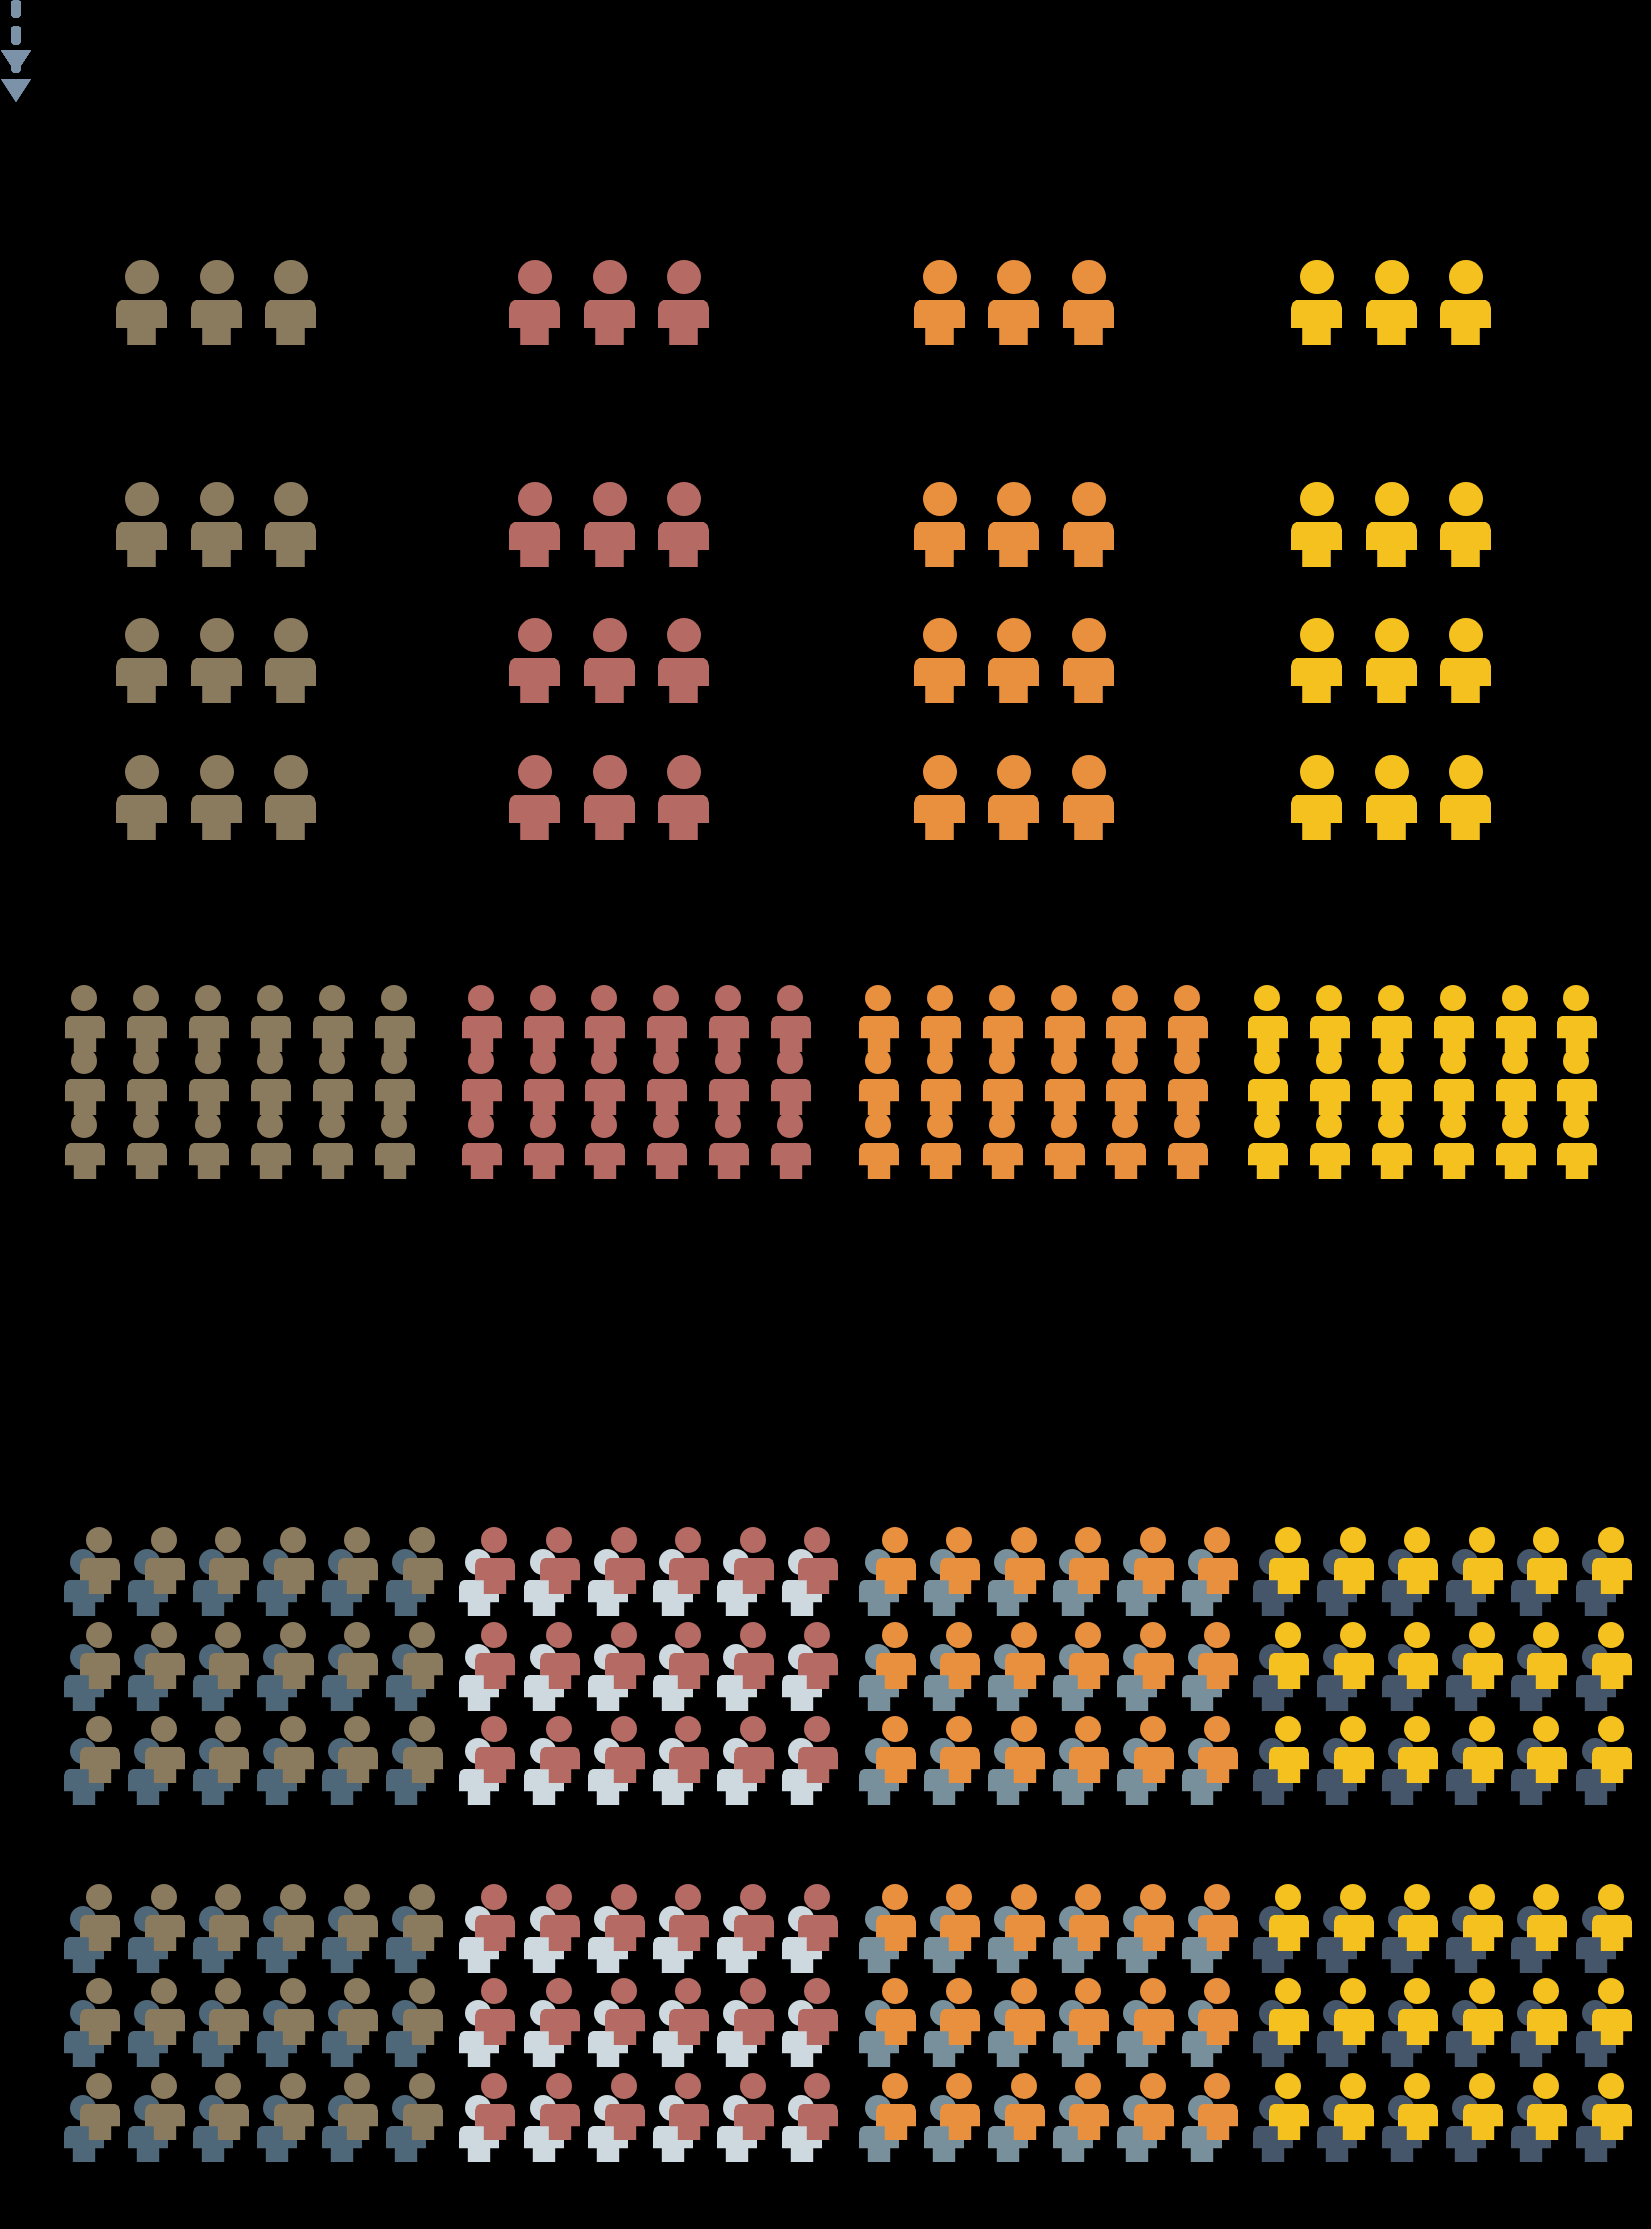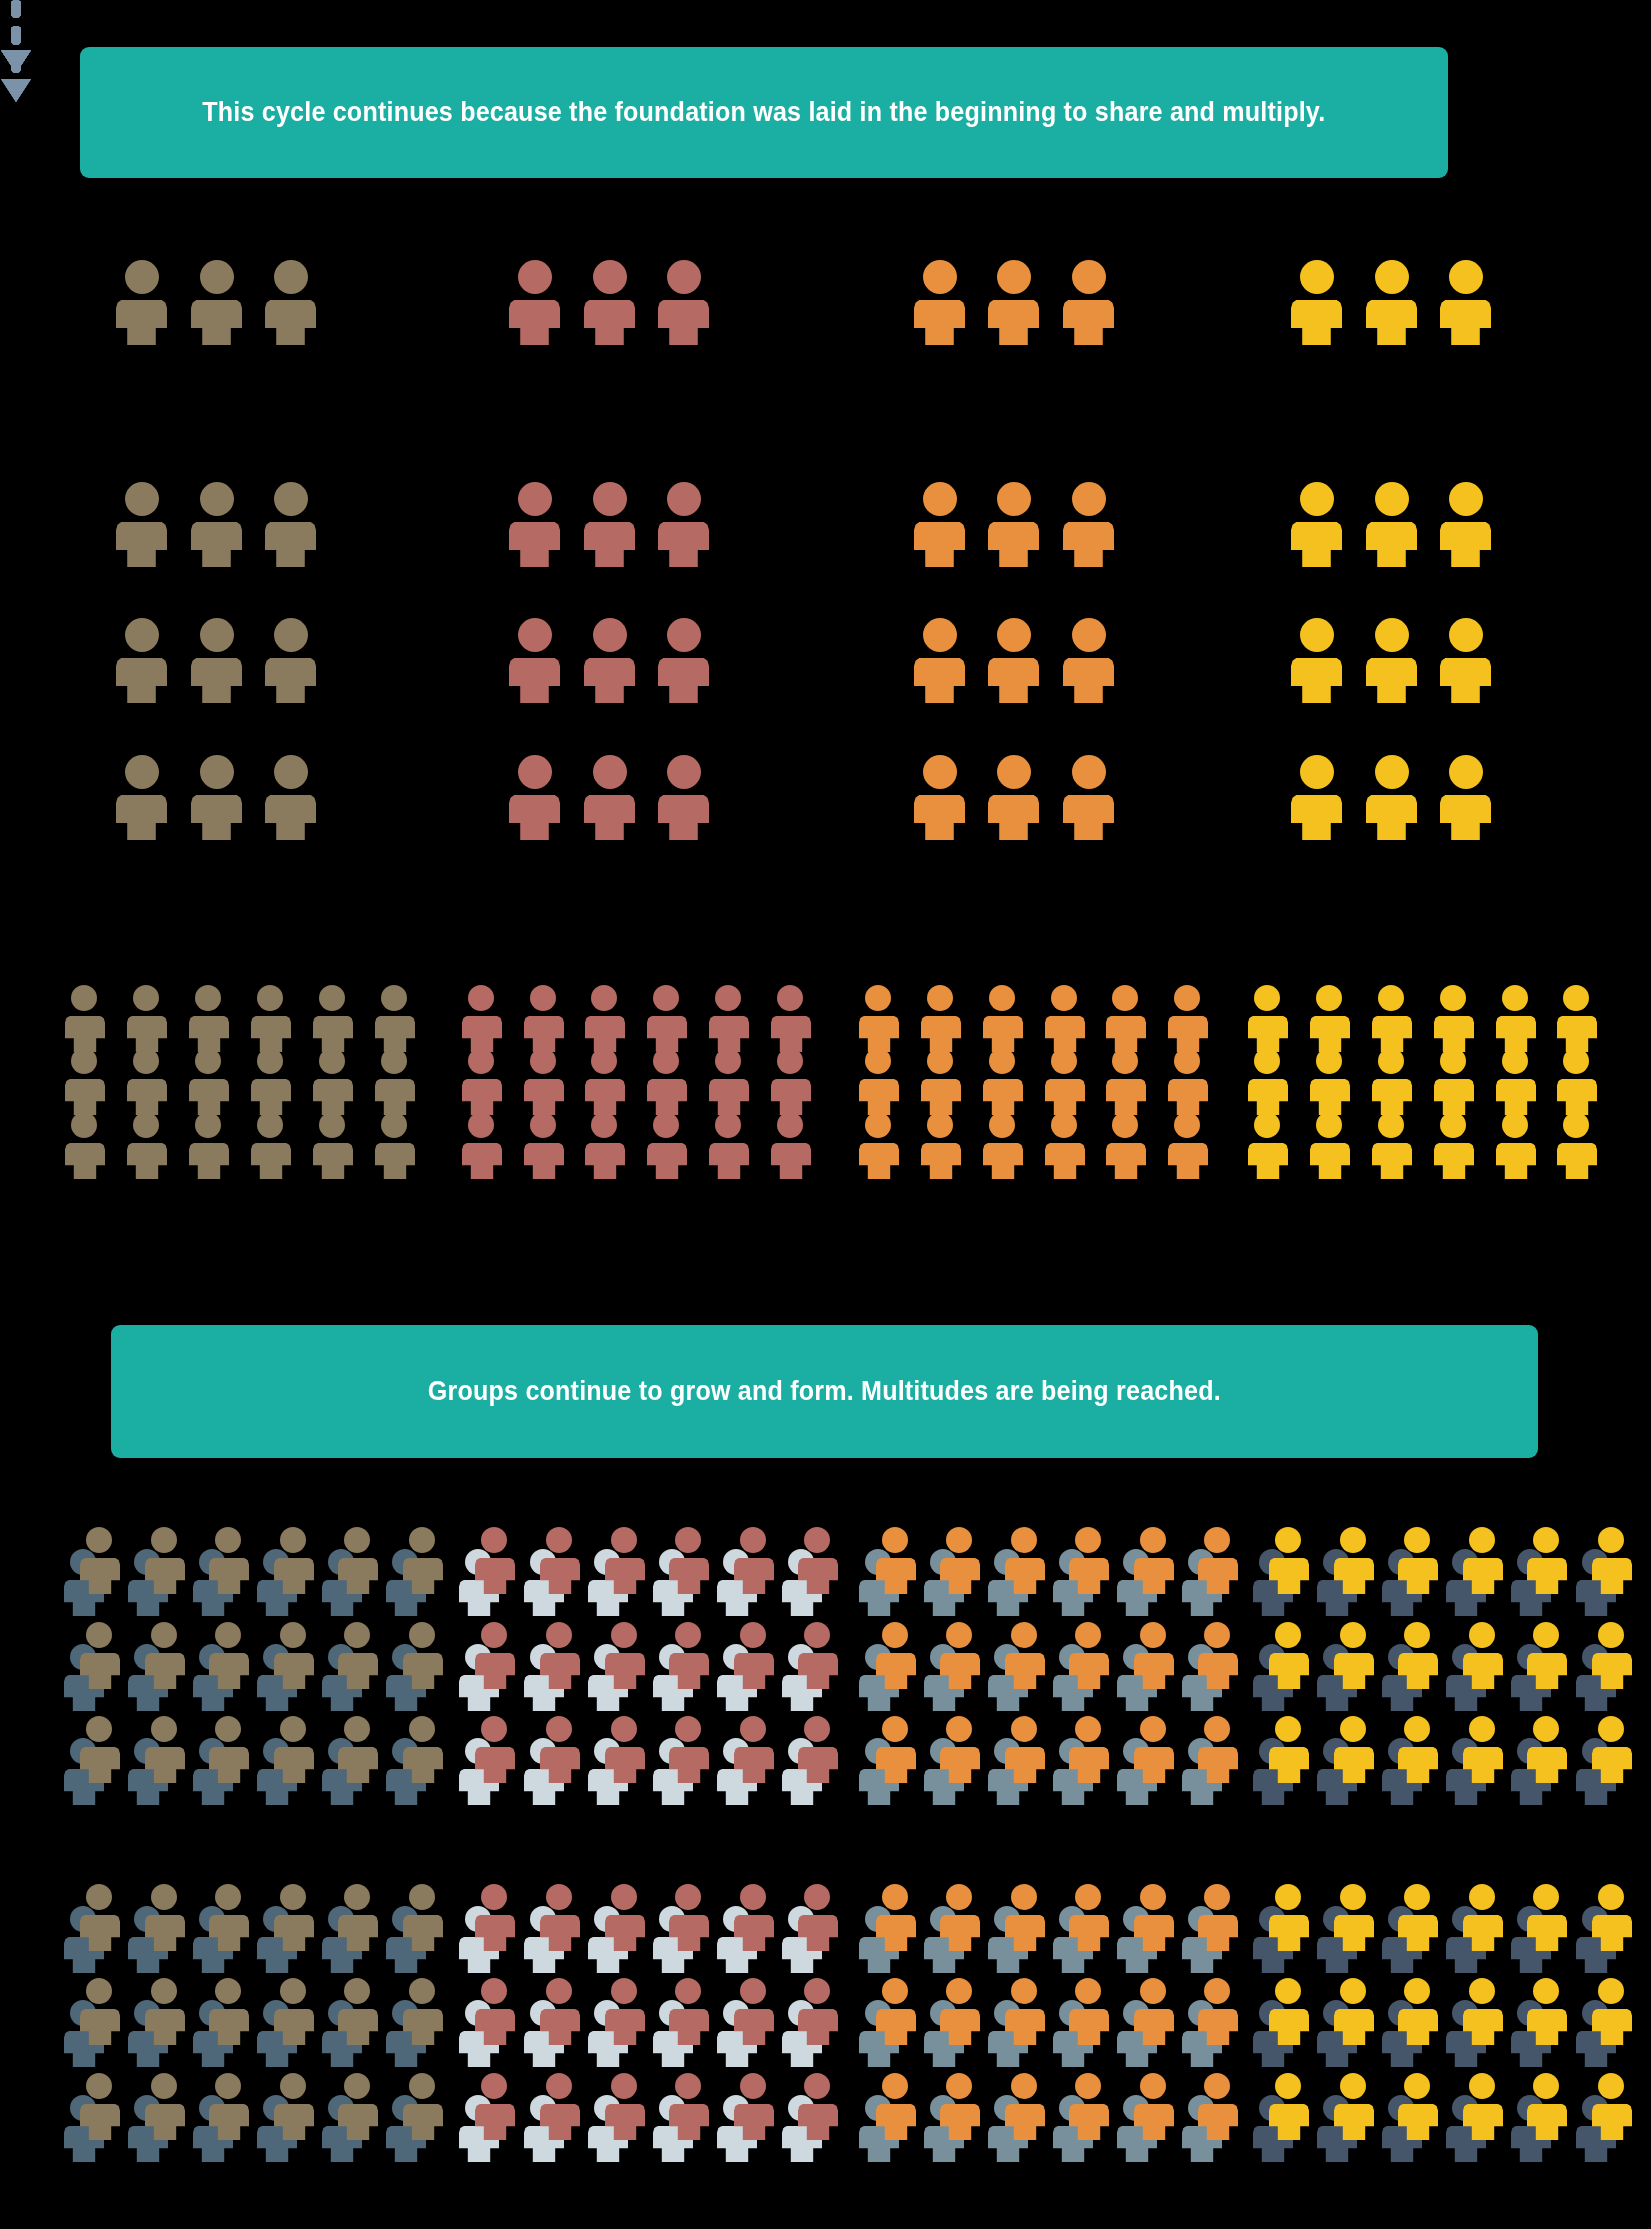--- a/index.html
+++ b/index.html
@@ -115,9 +115,6 @@
 
 <div class="page">
 
-  <div class="banner" id="banner-top">
-    <span class="banner-text">This cycle continues because the foundation was laid in the beginning to share and multiply.</span>
-  </div>
 
   <div class="banner" id="banner-mid">
     <span class="banner-text">Groups continue to grow and form. Multitudes are being reached.</span>

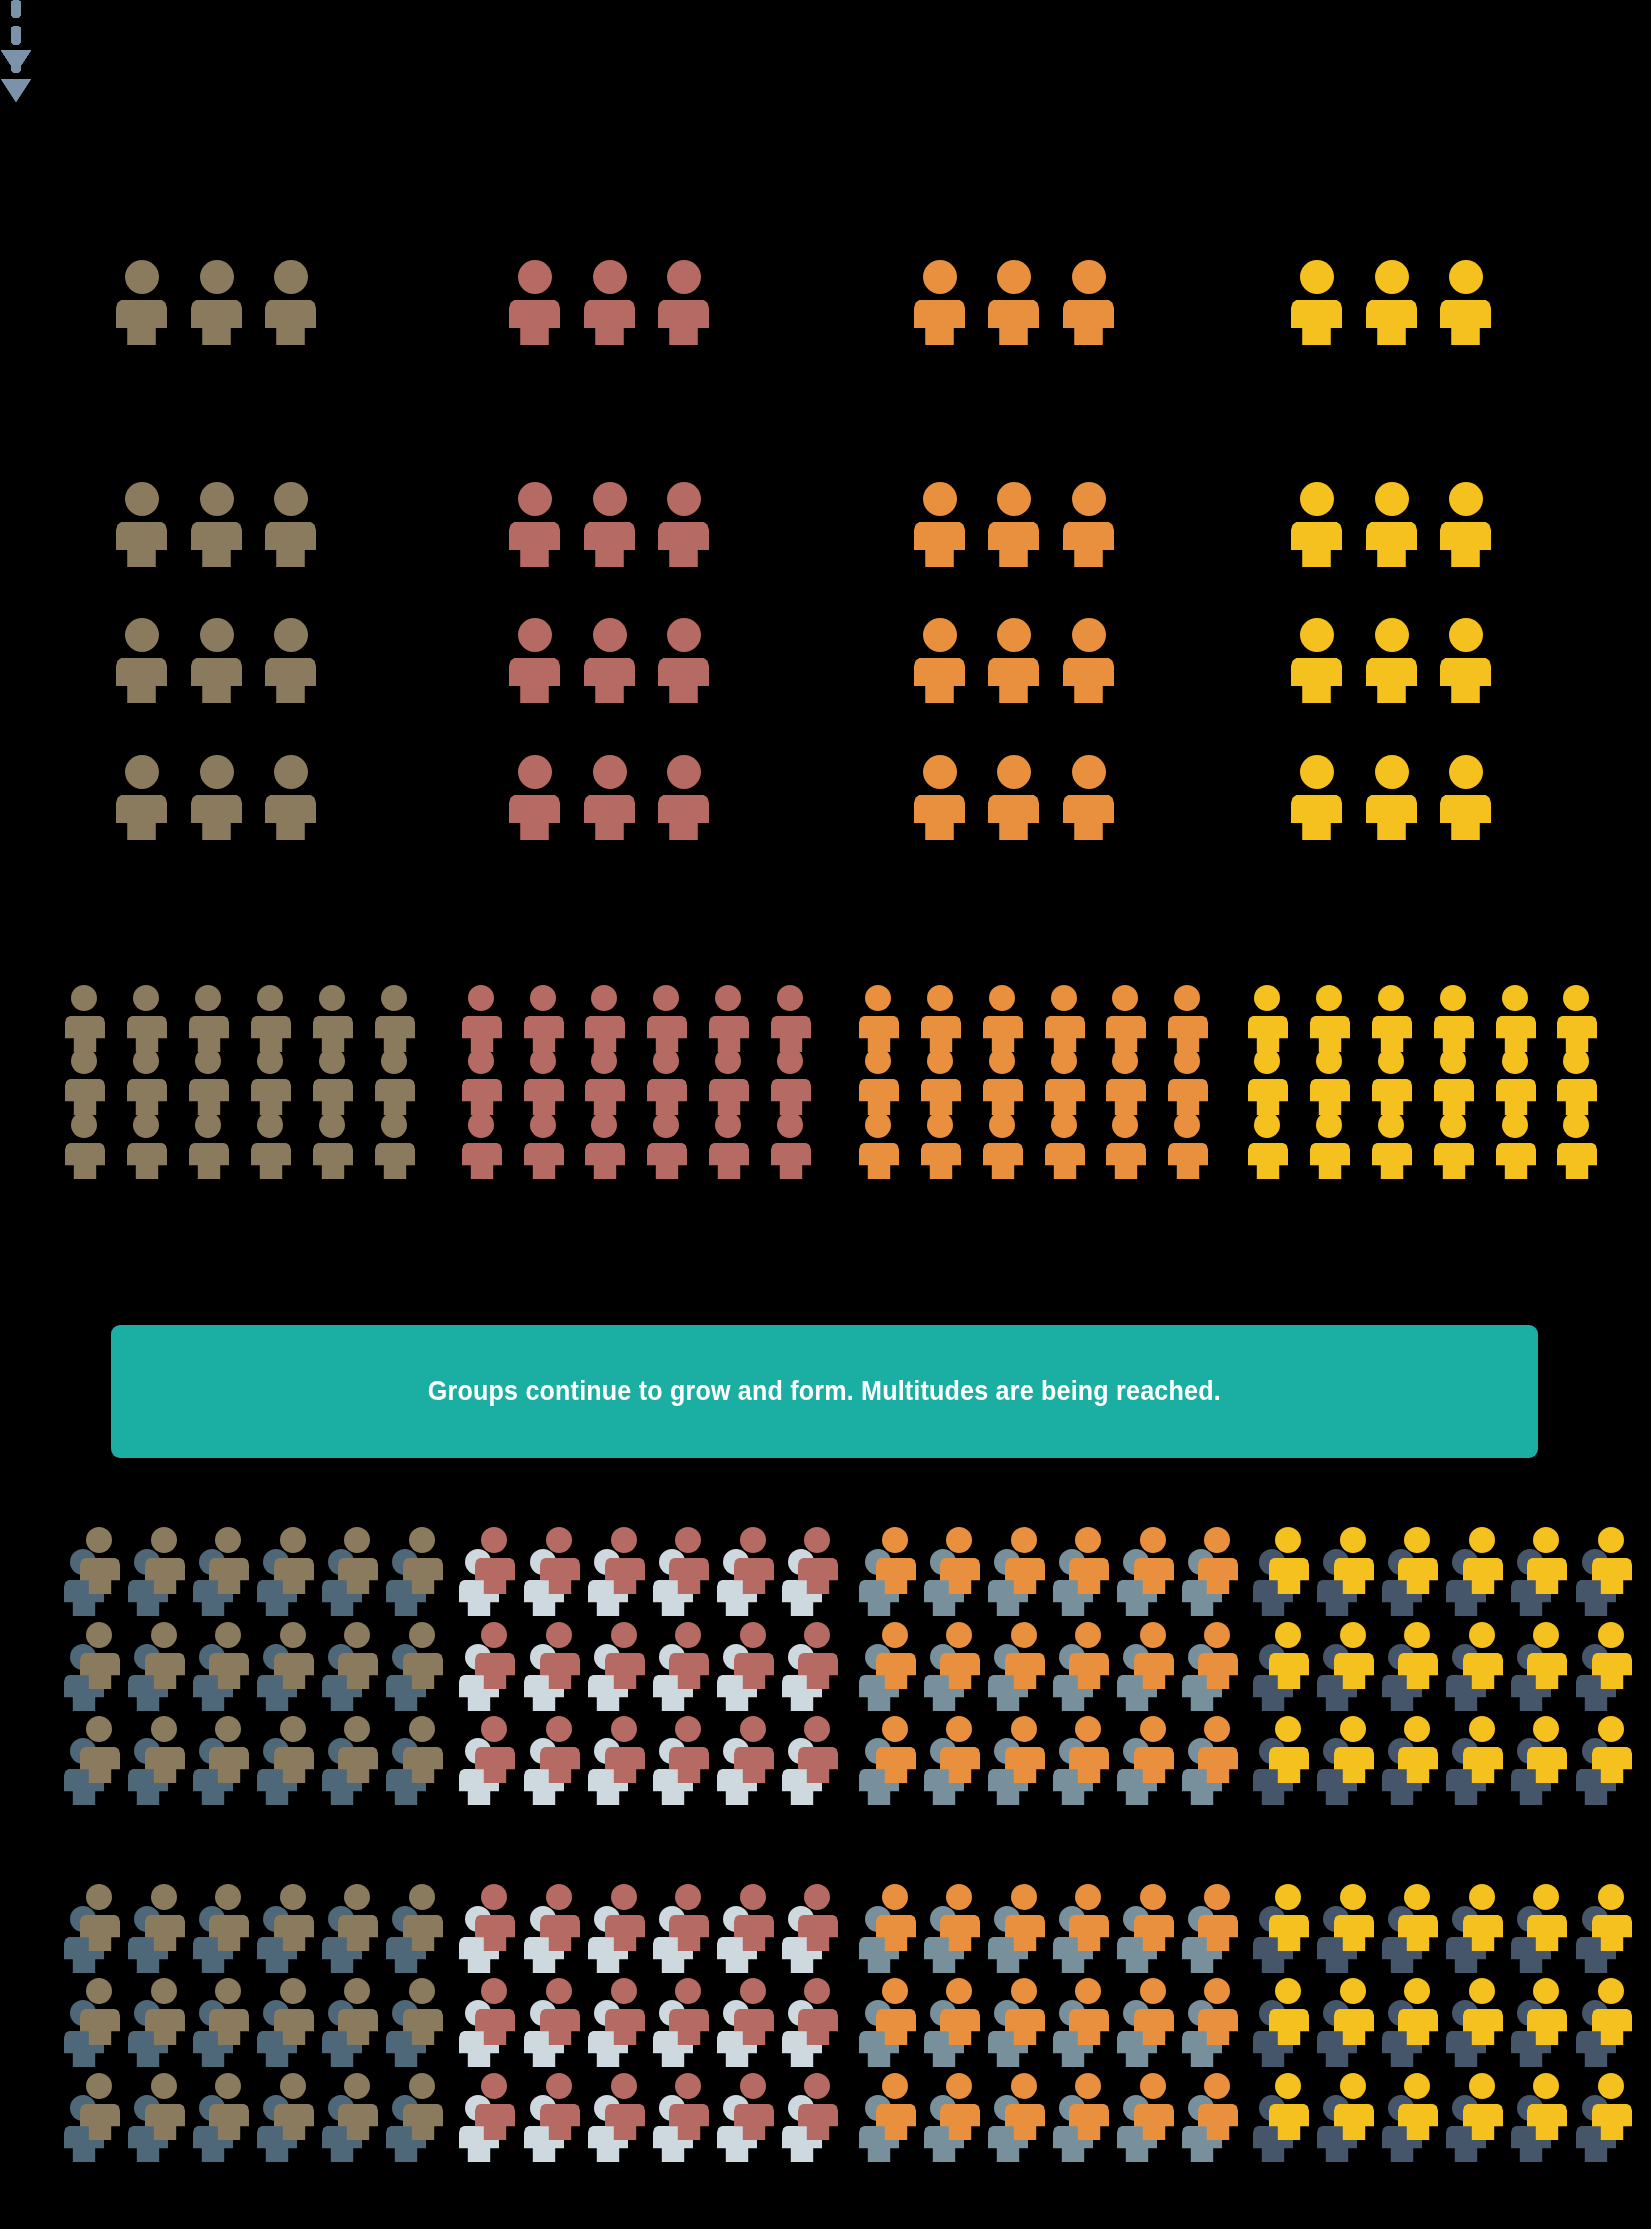--- a/index.html
+++ b/index.html
@@ -116,9 +116,6 @@
 <div class="page">
 
 
-  <div class="banner" id="banner-mid">
-    <span class="banner-text">Groups continue to grow and form. Multitudes are being reached.</span>
-  </div>
 
   <div id="art-layer">
       <div class="person" style="width: 51px; height: 85px; color: rgb(139, 123, 94); position: absolute; left: 116px; top: 260px;">

